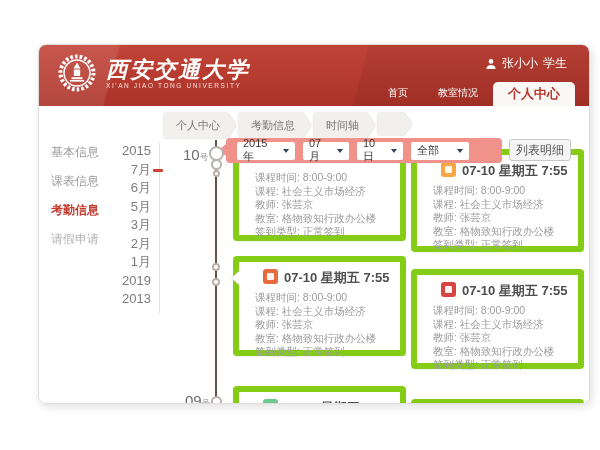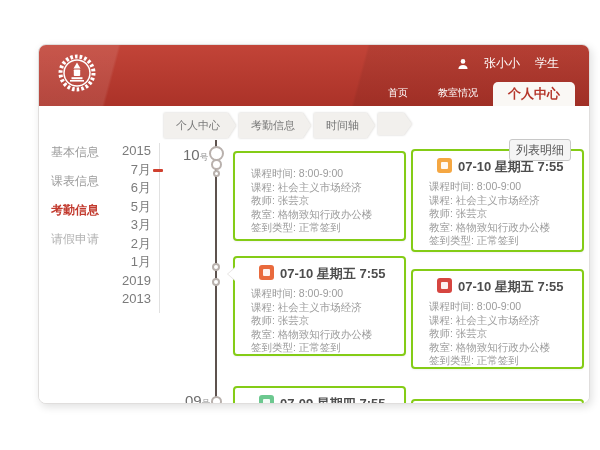--- a/index.html
+++ b/index.html
@@ -113,6 +113,10 @@
           <rect x="14.5" y="24.2" width="11" height="2" fill="#fff"></rect>
           <rect x="13" y="27" width="14" height="1.6" fill="#fff"></rect>
         </svg>
+        <div>
+          <div class="uni-cn">西安交通大学</div>
+          <div class="uni-en">XI'AN JIAO TONG UNIVERSITY</div>
+        </div>
       </div>
 
       <div class="user">

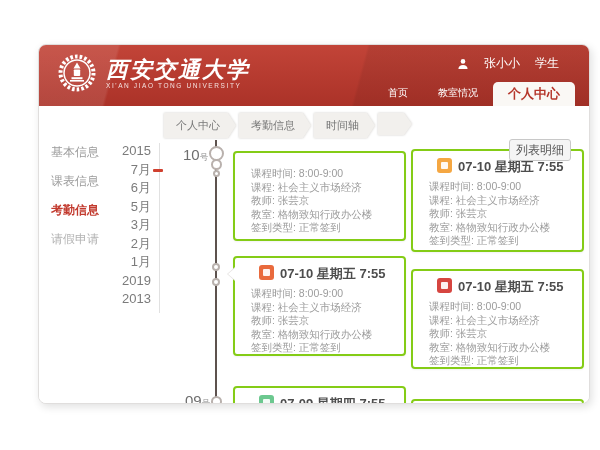--- a/index.html
+++ b/index.html
@@ -23,7 +23,7 @@
   .uni-en { font-size:6.5px; letter-spacing:1.6px; opacity:.85; margin-top:1px; }
   .app-title { font-size:18px; font-weight:bold; margin-left:10px; margin-top:2px; letter-spacing:2px; }
 
-  .user { position:absolute; top:10px; right:30px; display:flex; align-items:center; gap:15px;
+  .user { position:absolute; top:10px; right:22px; display:flex; align-items:center; gap:5px;
           color:#fff; font-size:12px; }
   .user-ic { width:12px; height:12px; }
 

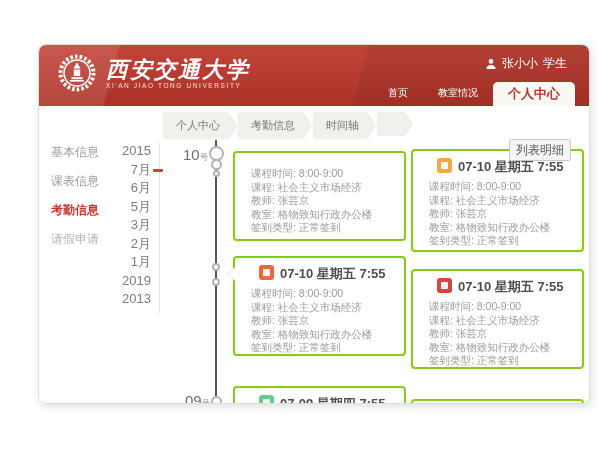--- a/index.html
+++ b/index.html
@@ -241,6 +241,24 @@
 
       <div class="card r3"></div>
 
+      <div class="fbar">
+        <div class="dd dd-year">
+          <span>2015年</span>
+          <span class="caret"></span>
+        </div>
+        <div class="dd dd-month">
+          <span>07月</span>
+          <span class="caret"></span>
+        </div>
+        <div class="dd dd-day">
+          <span>10日</span>
+          <span class="caret"></span>
+        </div>
+        <div class="dd dd-type">
+          <span>全部</span>
+          <span class="caret"></span>
+        </div>
+      </div>
       <div class="list-btn">列表明细</div>
 
     </div>

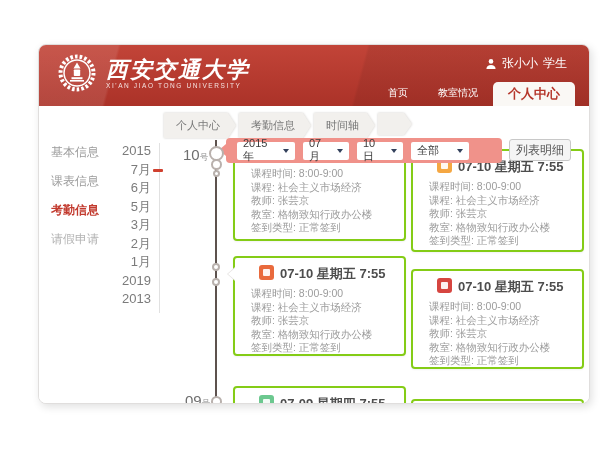--- a/index.html
+++ b/index.html
@@ -77,7 +77,7 @@
               text-align:center; line-height:20px; z-index:5; cursor:pointer; }
 
   
-  .card { position:absolute; width:173px; background:#fff; border:2px solid #84cc16; border-radius:4px;
+  .card { position:absolute; width:173px; background:#fff; border:6px solid #84cc16; border-radius:4px;
           box-shadow:0 1px 2px rgba(0,0,0,.05); padding:7px 8px 7px 8px; z-index:1; }
   .card.tailed:before { content:""; position:absolute; left:-8px; top:9px; width:0; height:0;
           border-top:7px solid transparent; border-bottom:7px solid transparent; border-right:8px solid #e6e3e1; }

